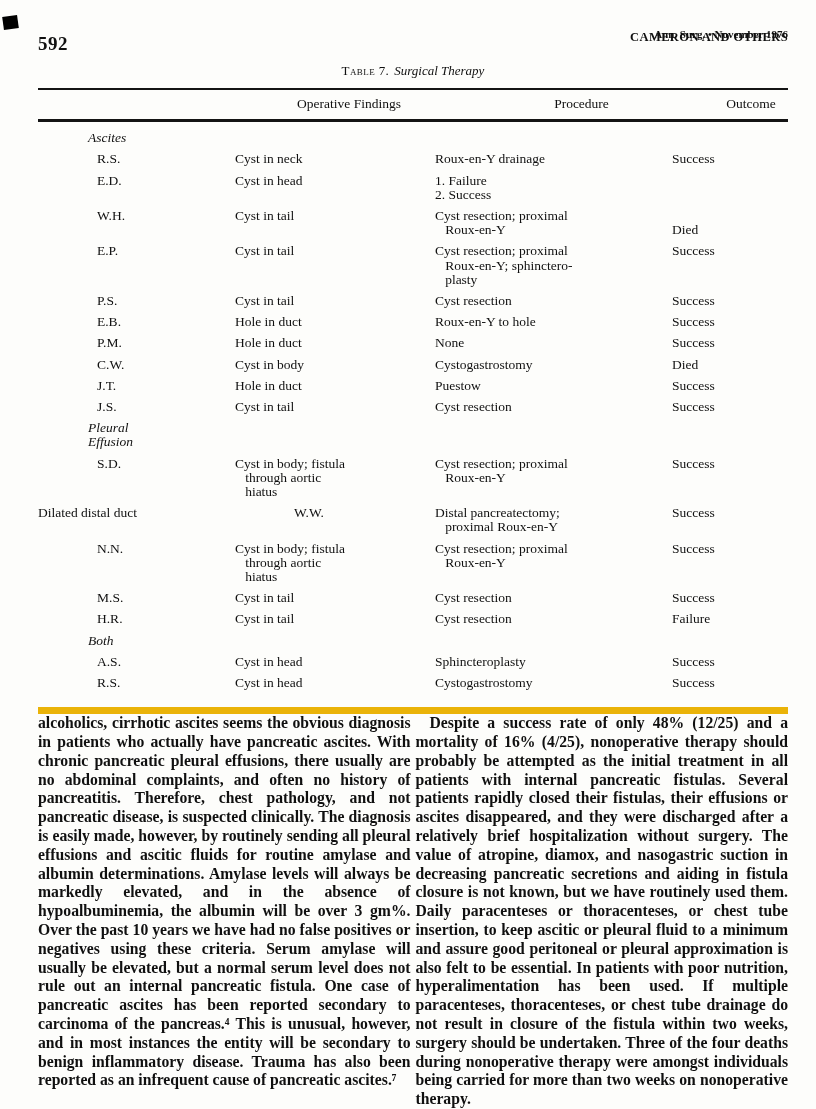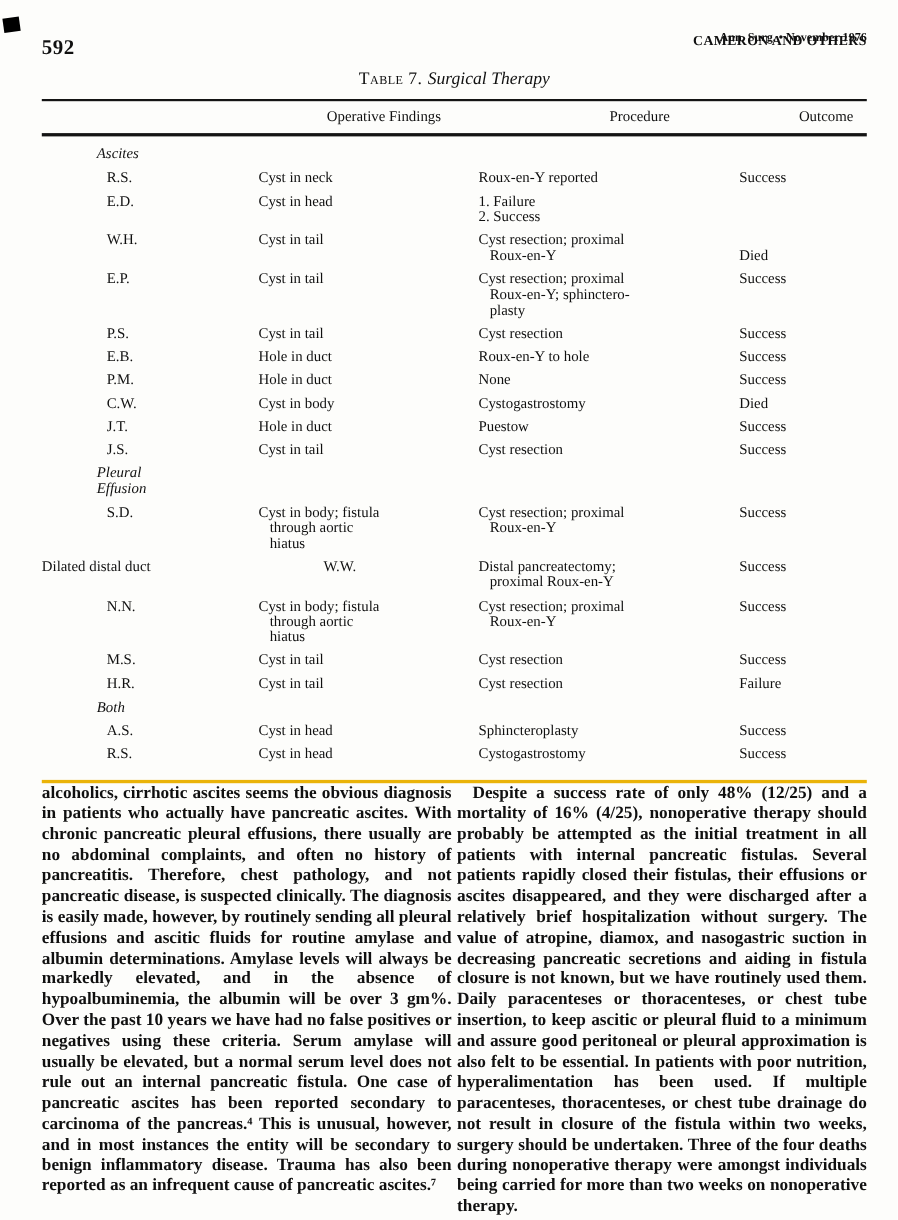--- a/index.html
+++ b/index.html
@@ -37,7 +37,7 @@
     font-size: 11px; font-weight: bold; margin-left: 18px;
   }
   
-  .table-caption { margin-top: 9px; text-align: center; font-size: 16px; }
+  .table-caption { margin-top: 9px; text-align: center; font-size: 13px; }
   .caption-label { font-variant: small-caps; letter-spacing: 0.4px; }
   .caption-title { font-style: italic; margin-left: 5px; }
   

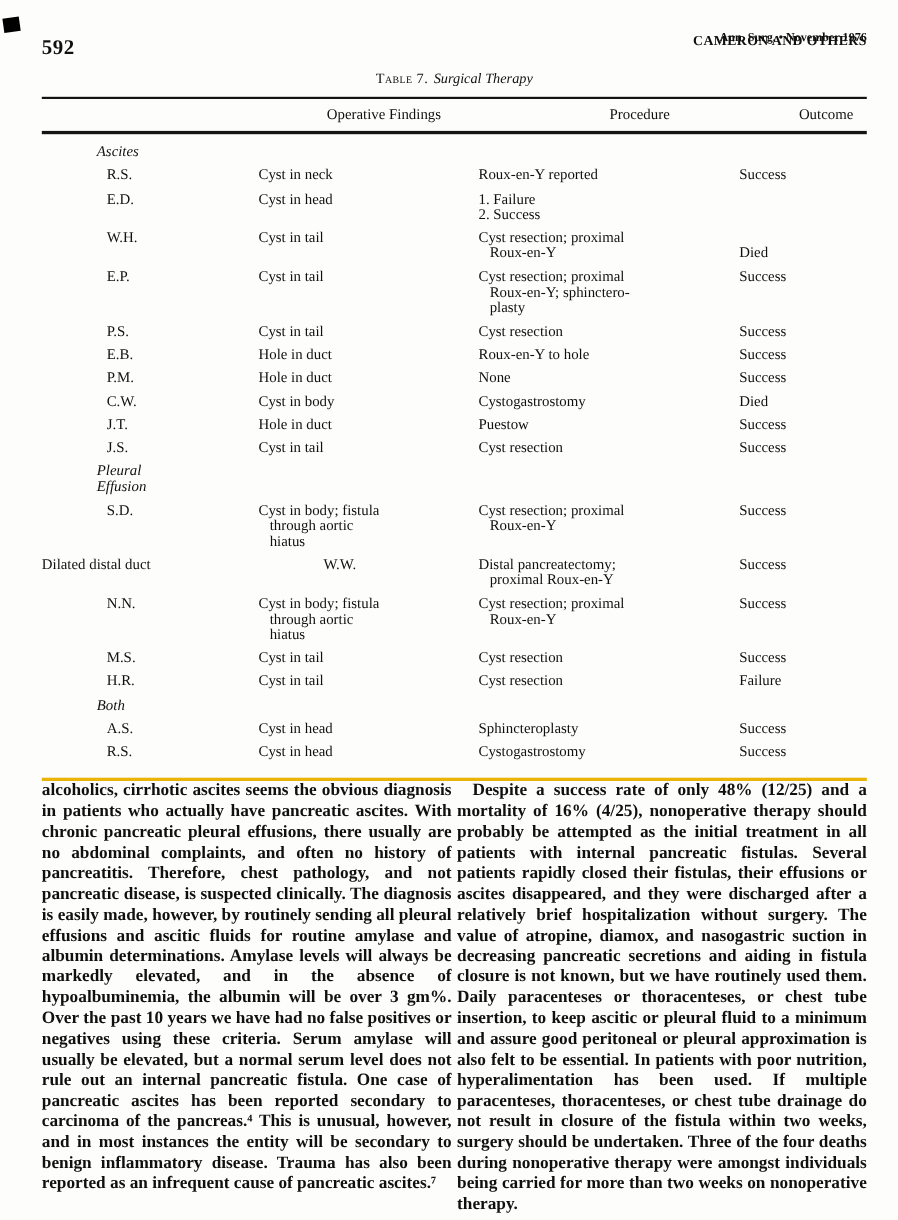--- a/index.html
+++ b/index.html
@@ -57,7 +57,7 @@
   .th { text-align: center; }
   .table-body {
     padding: 9px 0 10px 0;
-    border-bottom: 3px solid #eab308;
+    border-bottom: 7px solid #eab308;
   }
   .trow {
     display: grid;

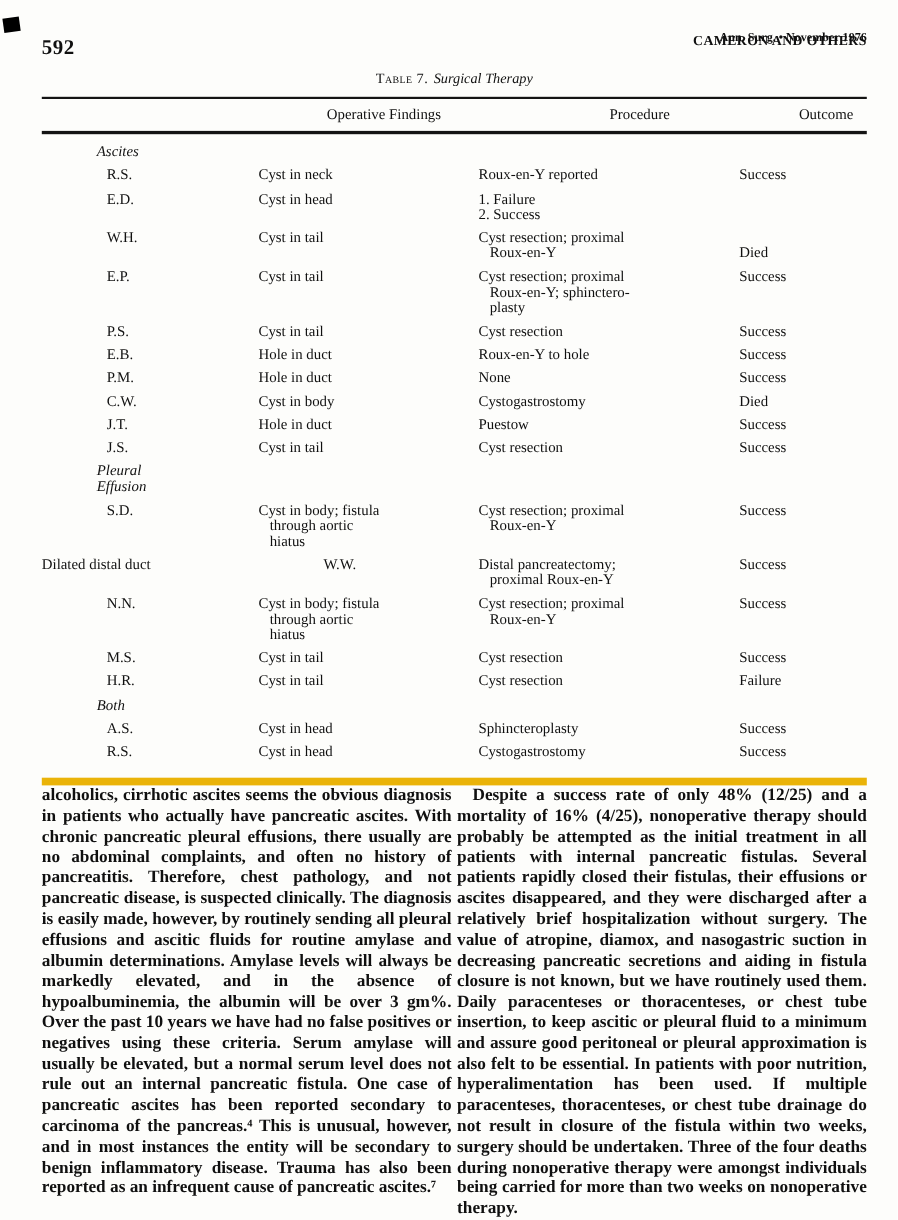--- a/index.html
+++ b/index.html
@@ -112,7 +112,7 @@
         <div class="trow data-row">
           <div class="cell patient">R.S.</div>
           <div class="cell findings">Cyst in neck</div>
-          <div class="cell procedure">Roux-en-Y reported</div>
+          <div class="cell procedure">Roux-en-Y drainage</div>
           <div class="cell outcome">Success</div>
         </div>
         <div class="trow data-row">

